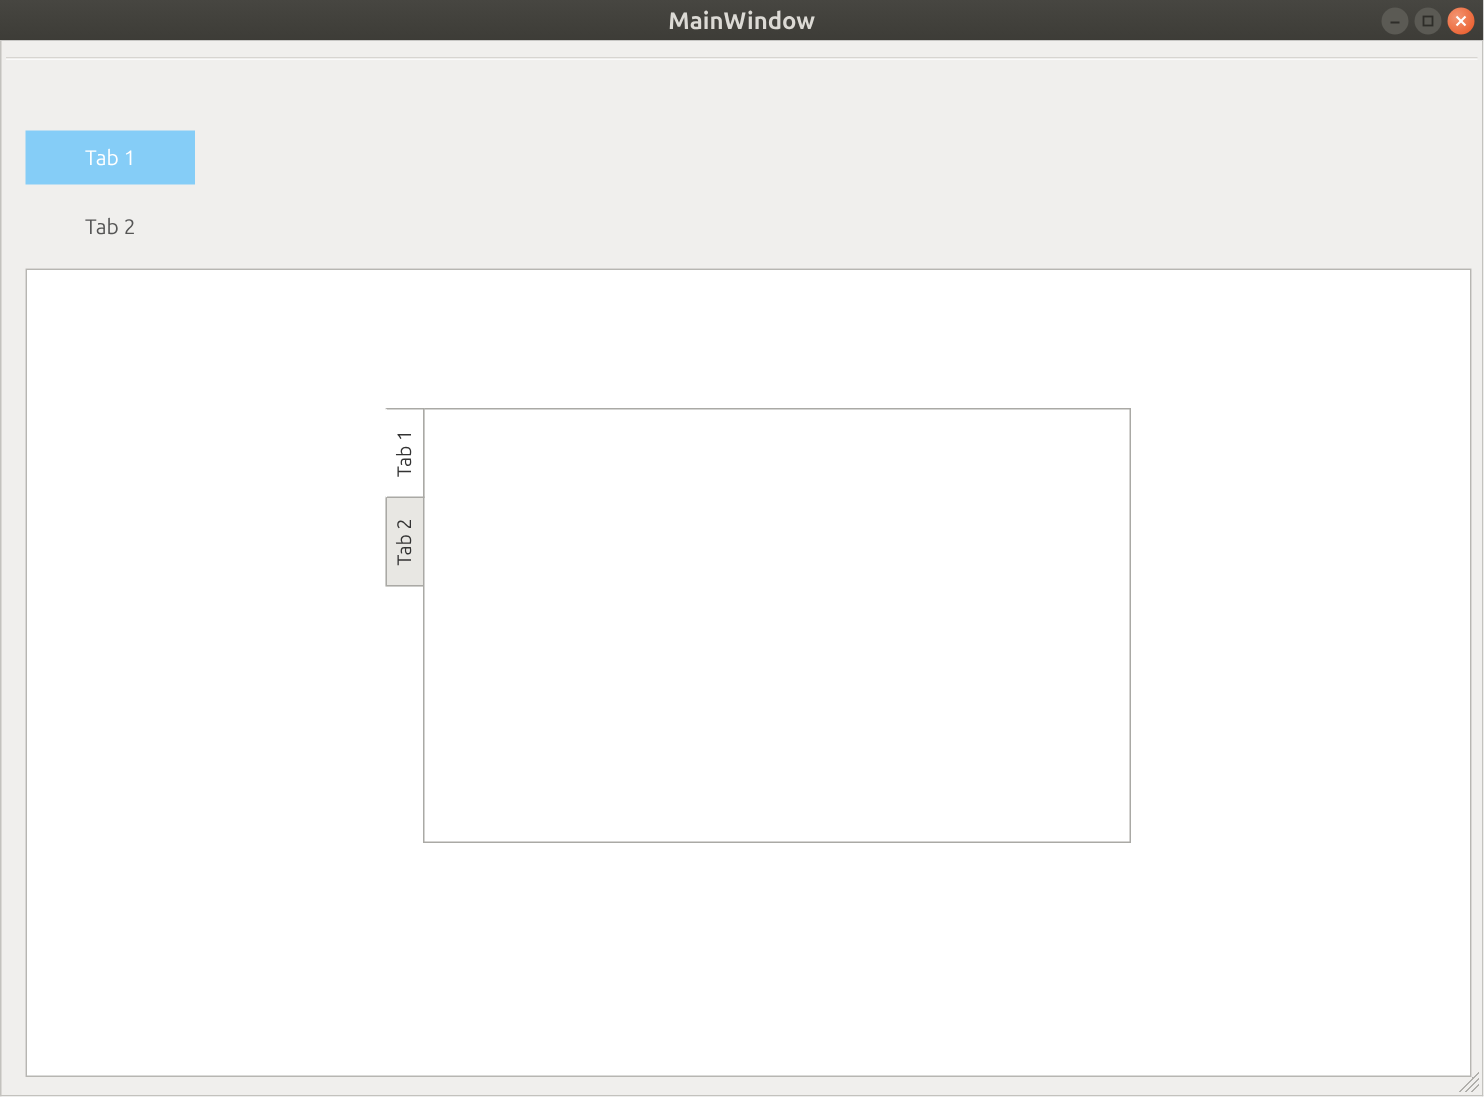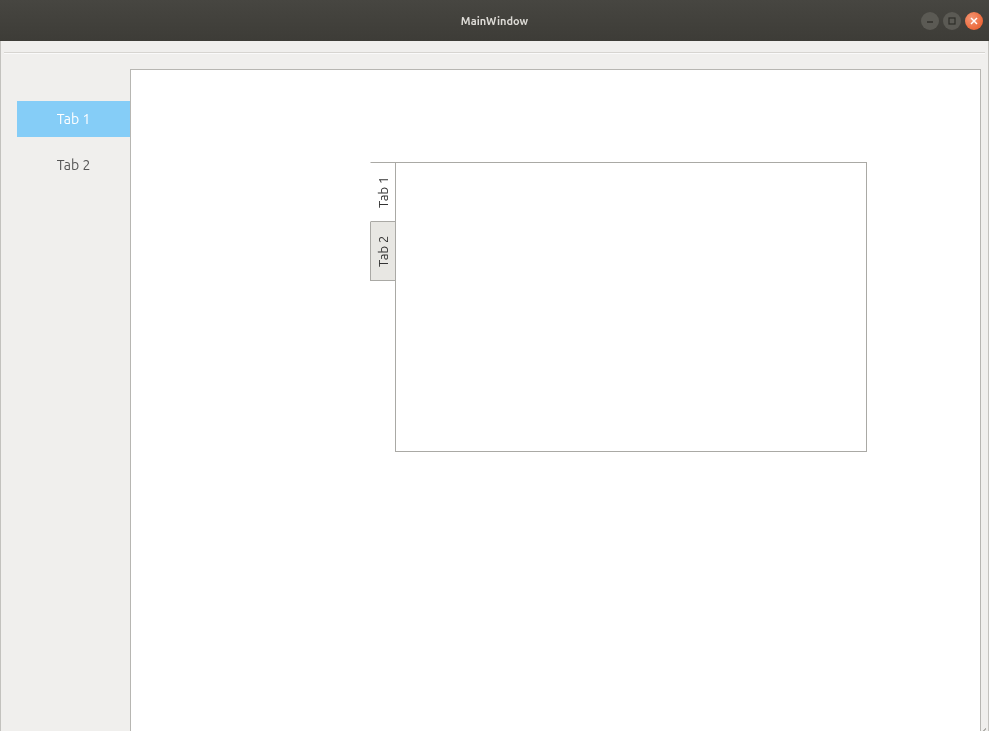--- a/index.html
+++ b/index.html
@@ -7,13 +7,13 @@
 
     
     .titlebar {
-      height: 41px;
+      height: 27px;
       background: linear-gradient(to bottom, #474641, #3d3c37);
       display: flex;
       align-items: center;
       position: relative;
       color: #dcdad5;
-      font-size: 11px;
+      font-size: 16px;
       font-weight: 600;
     }
     .titlebar .title { position: absolute; left: 50%; transform: translateX(-50%); }

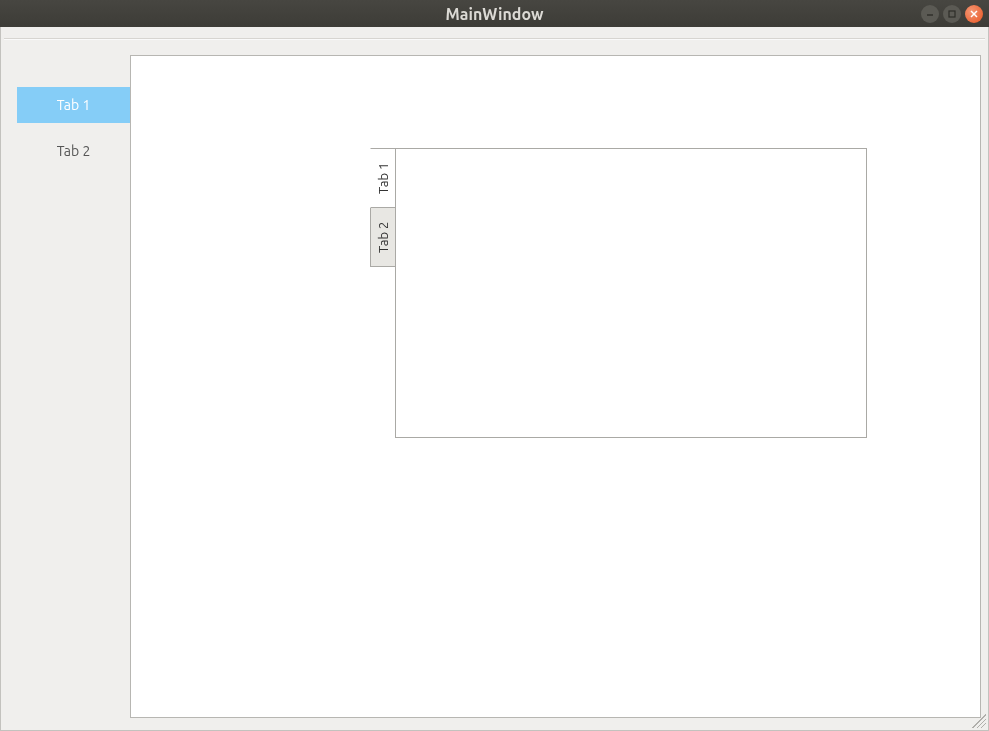--- a/index.html
+++ b/index.html
@@ -52,7 +52,7 @@
     }
 
     
-    .outer-tabs { position: absolute; inset: 0; display: flex; }
+    .outer-tabs { position: absolute; inset: 0; display: flex; flex-direction: column; }
     .outer-tabbar {
       width: 113px;
       padding-top: 32px;

